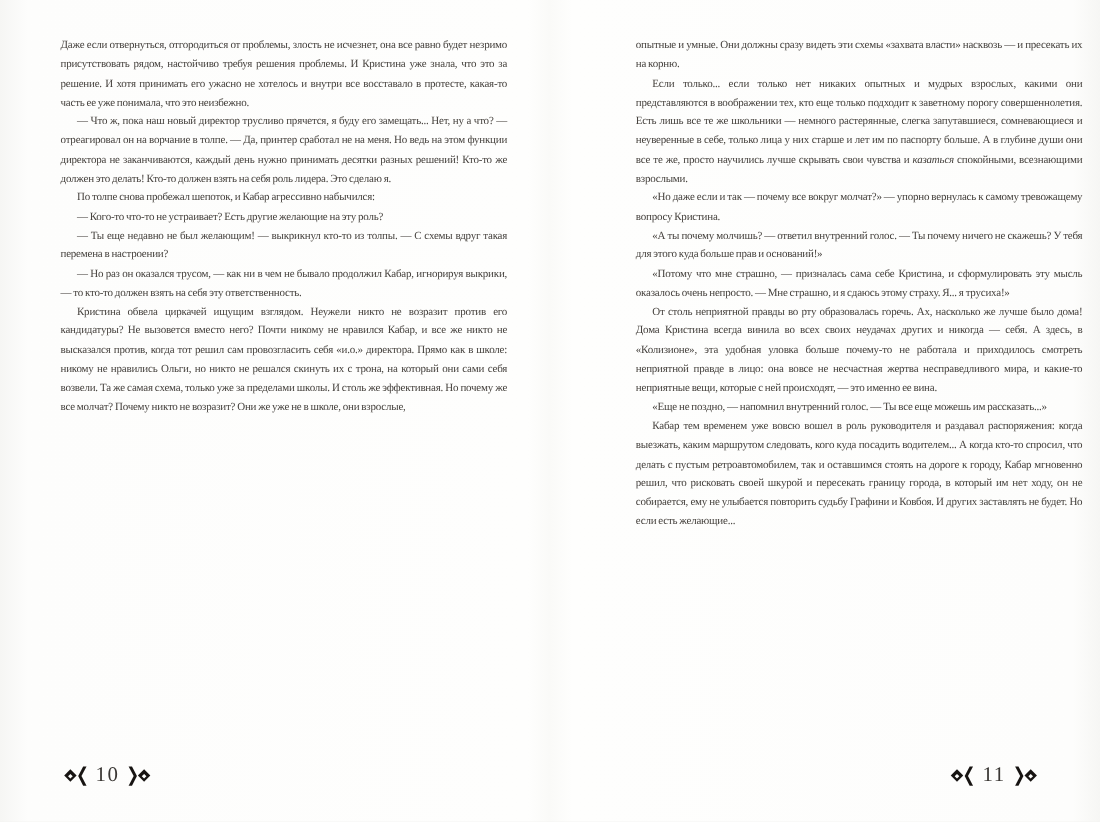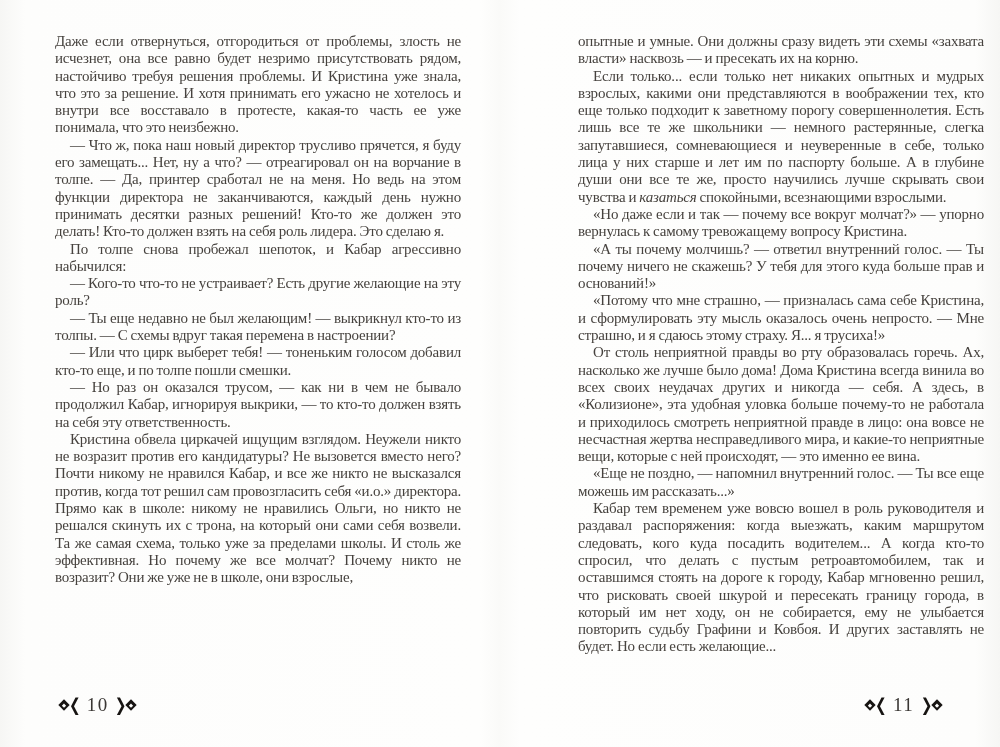--- a/index.html
+++ b/index.html
@@ -28,7 +28,7 @@
   .page-text p.para {
     margin: 0;
     padding: 0;
-    font-size: 15px;
+    font-size: 10px;
     line-height: 17.3px;
     text-align: justify;
     letter-spacing: -0.2px;

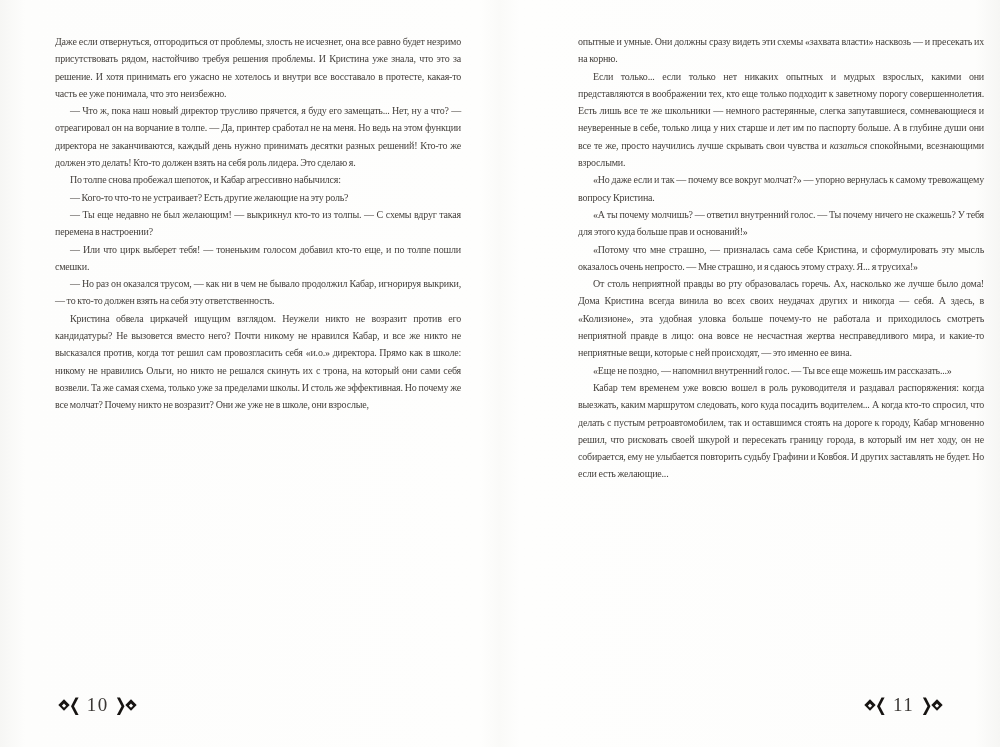--- a/index.html
+++ b/index.html
@@ -96,7 +96,6 @@
       <p class="para indent"><span>По толпе снова пробежал шепоток, и Кабар агрессивно набычился:</span></p>
       <p class="para indent"><span>— Кого-то что-то не устраивает? Есть другие желающие на эту роль?</span></p>
       <p class="para indent"><span>— Ты еще недавно не был желающим! — выкрикнул кто-то из толпы. — С схемы вдруг такая перемена в настроении?</span></p>
-      <p class="para indent"><span>— Или что цирк выберет тебя! — тоненьким голосом добавил кто-то еще, и по толпе пошли смешки.</span></p>
       <p class="para indent"><span>— Но раз он оказался трусом, — как ни в чем не бывало продолжил Кабар, игнорируя выкрики, — то кто-то должен взять на себя эту ответственность.</span></p>
       <p class="para indent"><span>Кристина обвела циркачей ищущим взглядом. Неужели никто не возразит против его кандидатуры? Не вызовется вместо него? Почти никому не нравился Кабар, и все же никто не высказался против, когда тот решил сам провозгласить себя «и.о.» директора. Прямо как в школе: никому не нравились Ольги, но никто не решался скинуть их с трона, на который они сами себя возвели. Та же самая схема, только уже за пределами школы. И столь же эффективная. Но почему же все молчат? Почему никто не возразит? Они же уже не в школе, они взрослые,</span></p>
     </div>

